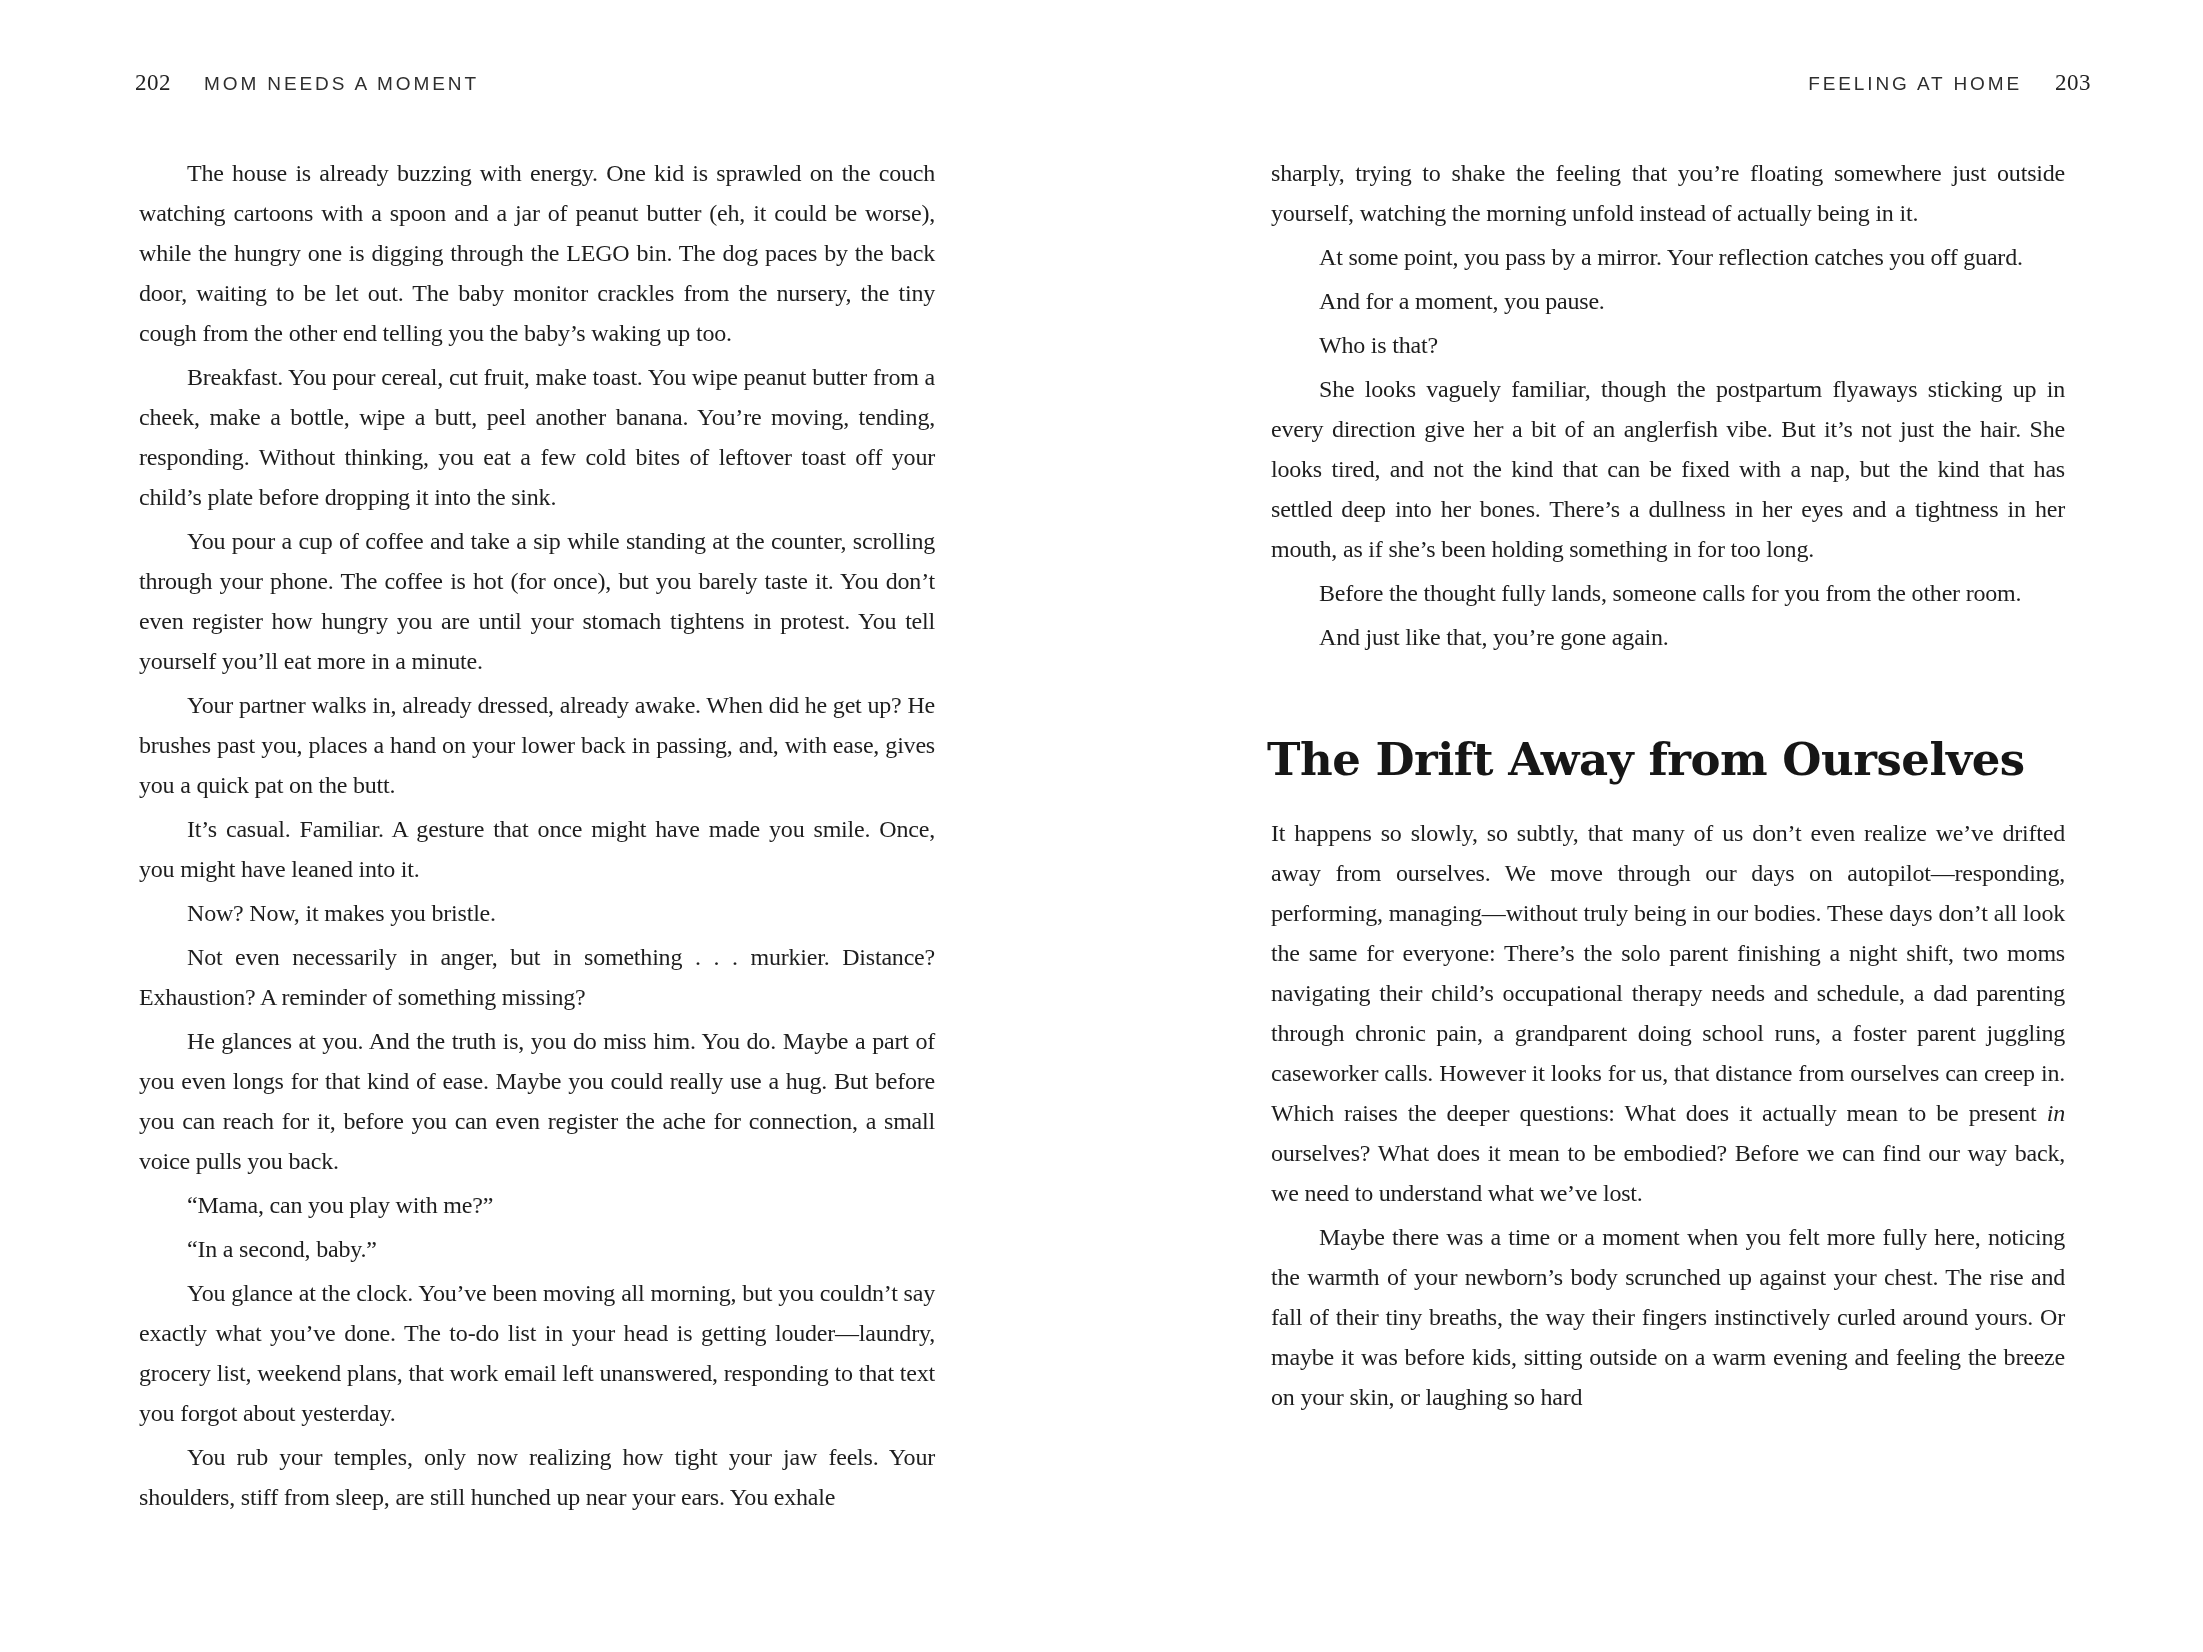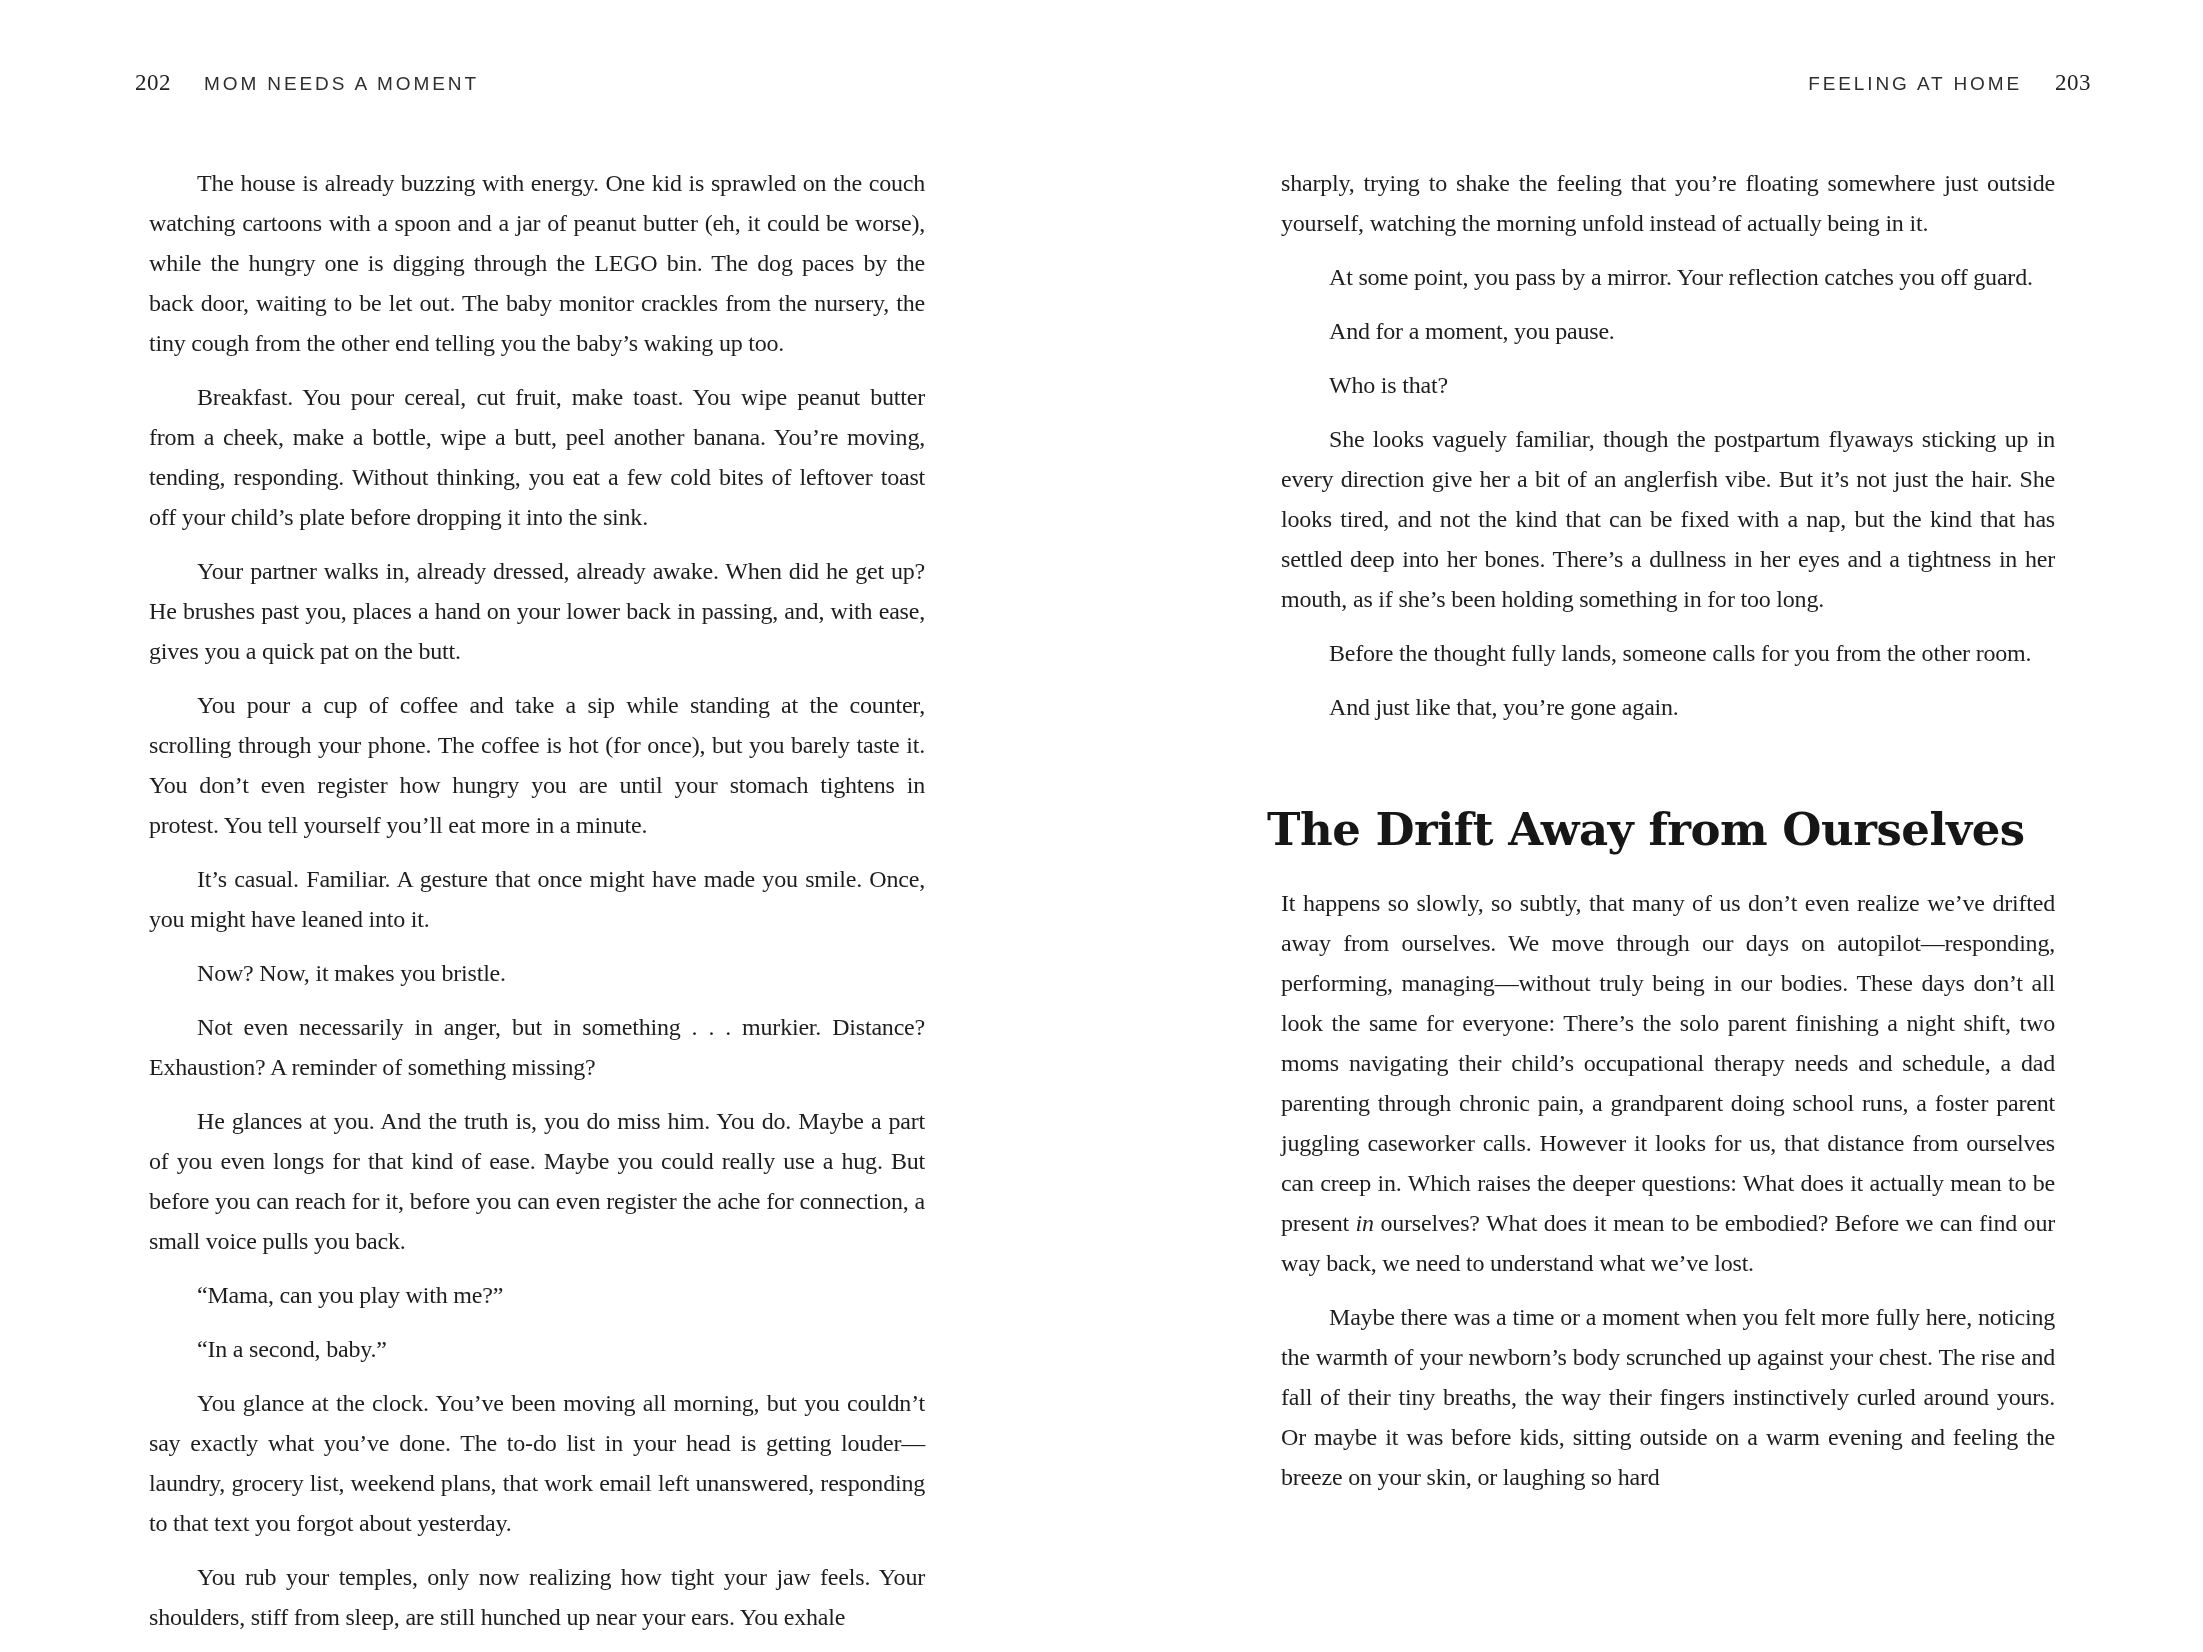--- a/index.html
+++ b/index.html
@@ -52,7 +52,7 @@
   .page-left  .page-body { left: 135px; width: 804px; }
   .page-right .page-body { left: 165px; width: 802px; }
 
-  p.body-paragraph { margin: 14px; padding: 0; }
+  p.body-paragraph { margin: 4px; padding: 0; }
   p.body-paragraph.indent { text-indent: 48px; }
   p.body-paragraph em { font-style: italic; }
 

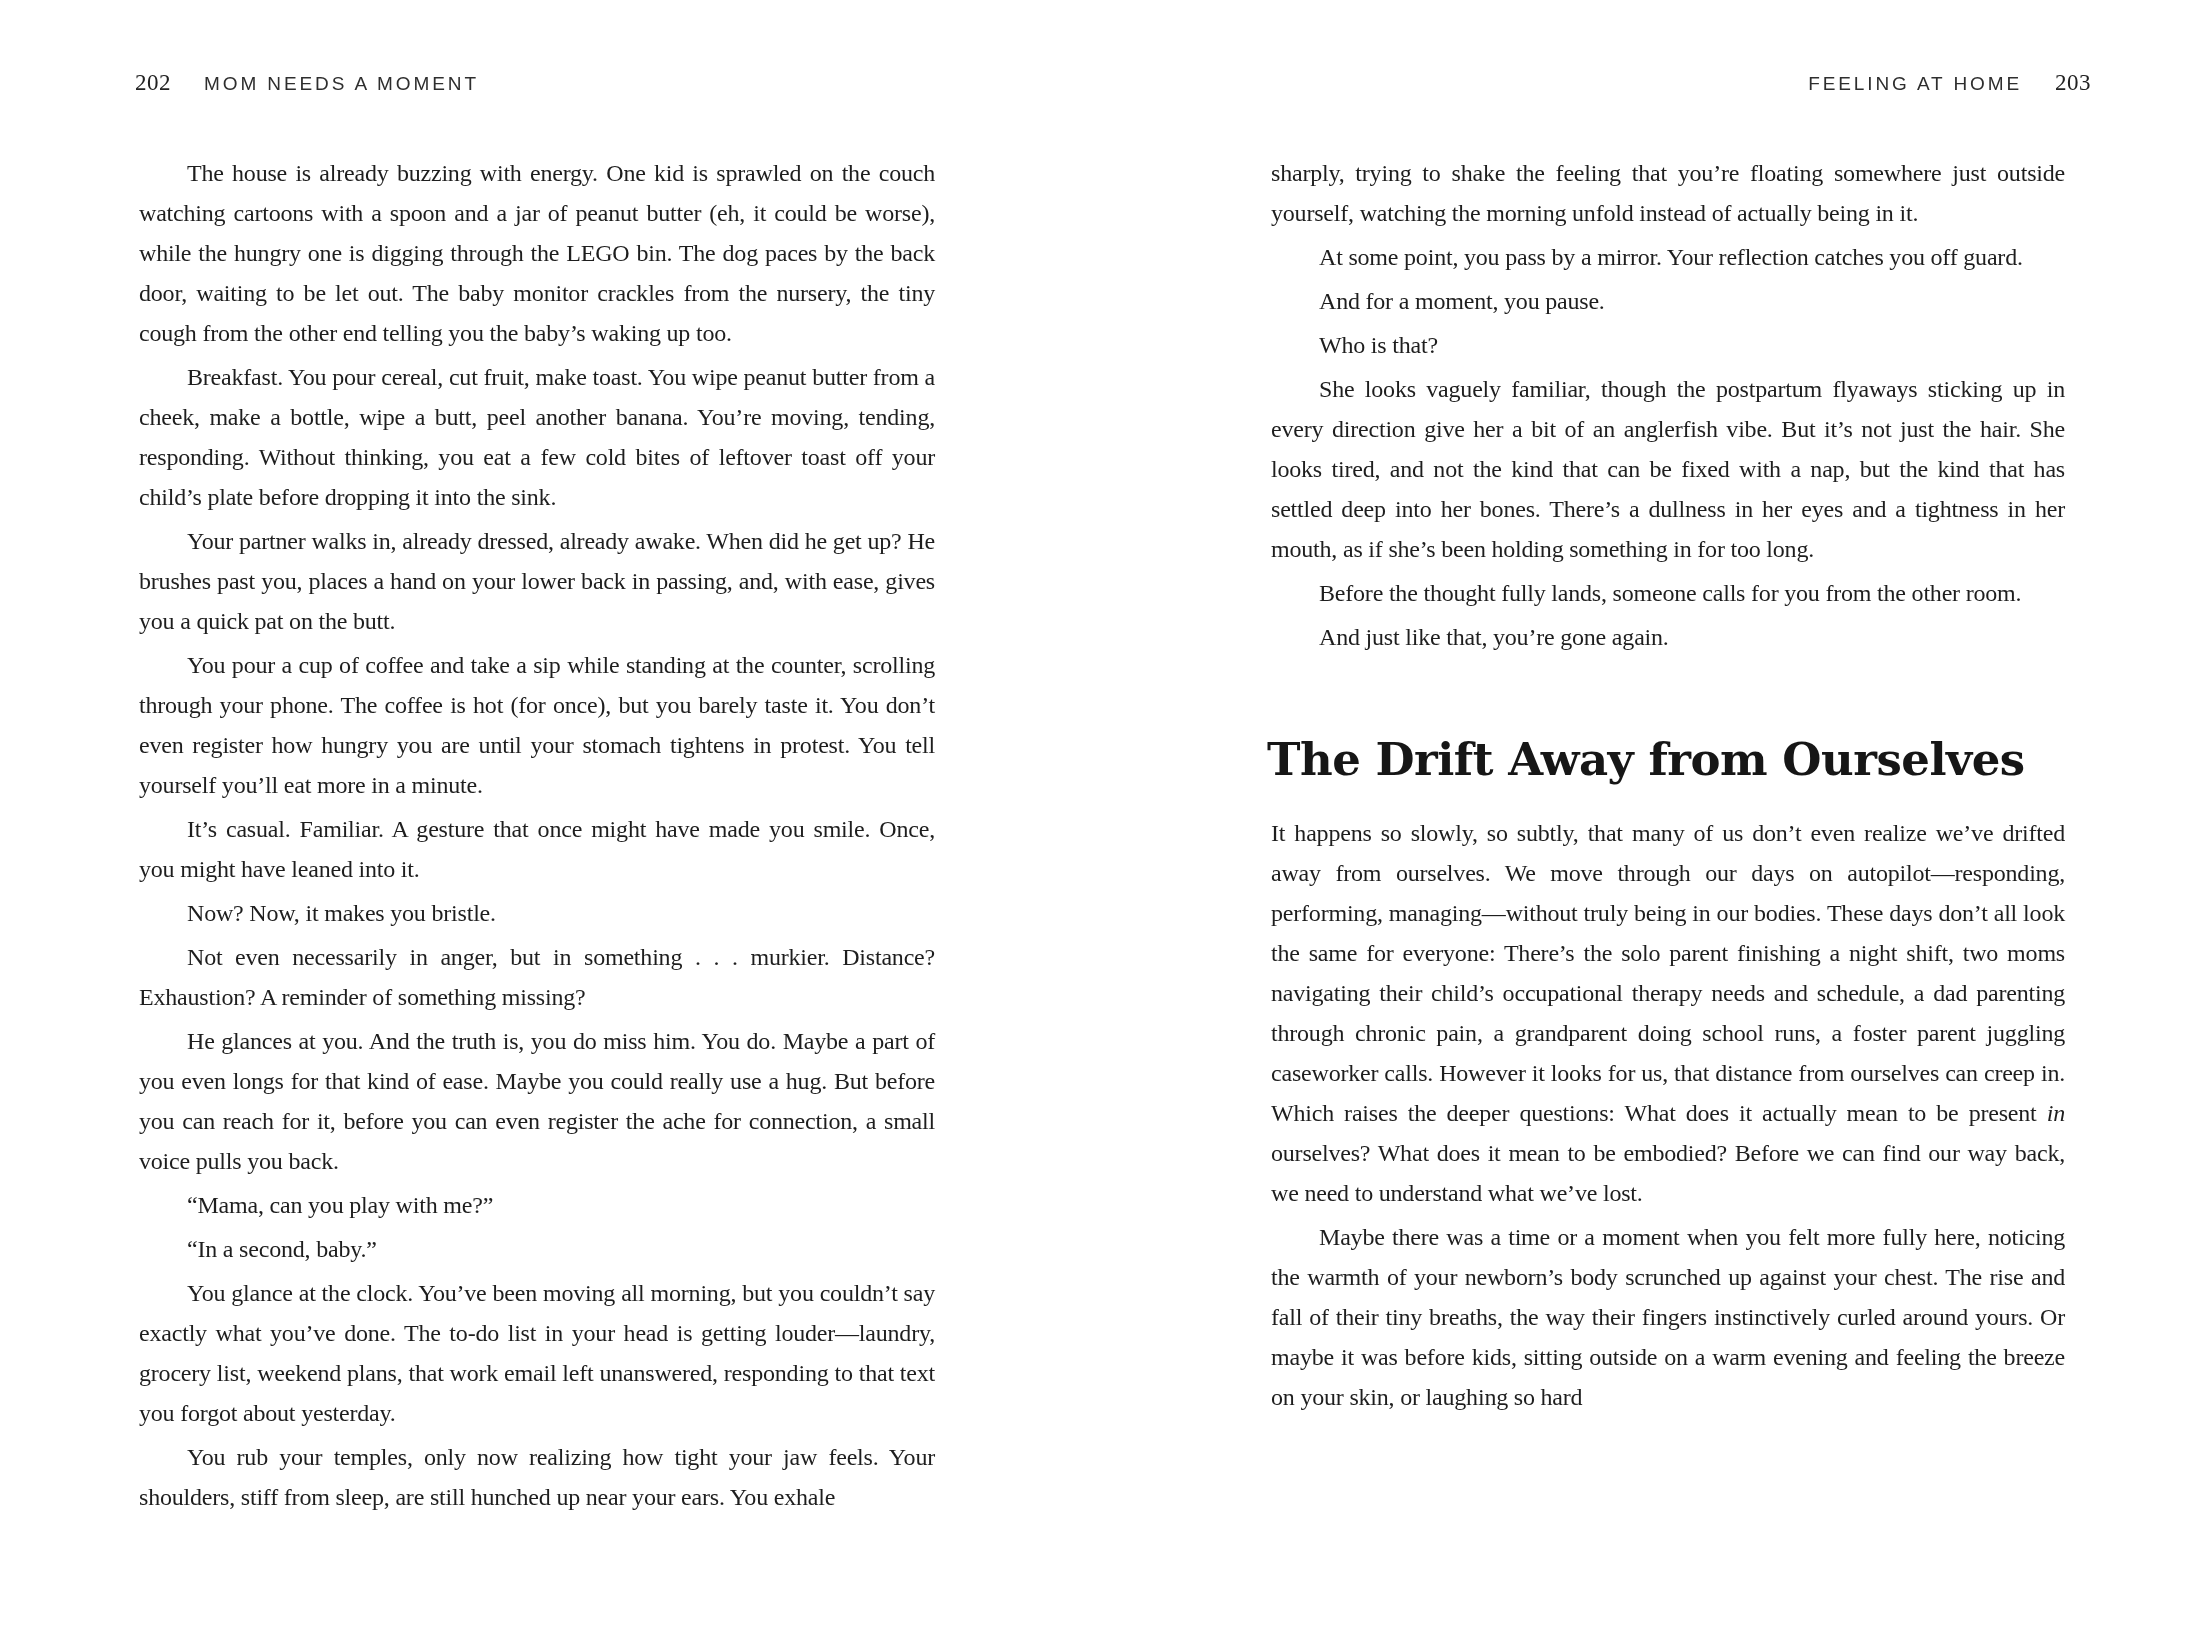--- a/index.html
+++ b/index.html
@@ -79,8 +79,8 @@
     <div class="page-body">
         <p class="body-paragraph indent"><span>The house is already buzzing with energy. One kid is sprawled on the couch watching cartoons with a spoon and a jar of peanut butter (eh, it could be worse), while the hungry one is digging through the LEGO bin. The dog paces by the back door, waiting to be let out. The baby monitor crackles from the nursery, the tiny cough from the other end telling you the baby’s waking up too.</span></p>
         <p class="body-paragraph indent"><span>Breakfast. You pour cereal, cut fruit, make toast. You wipe peanut butter from a cheek, make a bottle, wipe a butt, peel another banana. You’re moving, tending, responding. Without thinking, you eat a few cold bites of leftover toast off your child’s plate before dropping it into the sink.</span></p>
+        <p class="body-paragraph indent"><span>You pour a cup of coffee and take a sip while standing at the counter, scrolling through your phone. The coffee is hot (for once), but you barely taste it. You don’t even register how hungry you are until your stomach tightens in protest. You tell yourself you’ll eat more in a minute.</span></p>
         <p class="body-paragraph indent"><span>Your partner walks in, already dressed, already awake. When did he get up? He brushes past you, places a hand on your lower back in passing, and, with ease, gives you a quick pat on the butt.</span></p>
-        <p class="body-paragraph indent"><span>You pour a cup of coffee and take a sip while standing at the counter, scrolling through your phone. The coffee is hot (for once), but you barely taste it. You don’t even register how hungry you are until your stomach tightens in protest. You tell yourself you’ll eat more in a minute.</span></p>
         <p class="body-paragraph indent"><span>It’s casual. Familiar. A gesture that once might have made you smile. Once, you might have leaned into it.</span></p>
         <p class="body-paragraph indent"><span>Now? Now, it makes you bristle.</span></p>
         <p class="body-paragraph indent"><span>Not even necessarily in anger, but in something . . . murkier. Distance? Exhaustion? A reminder of something missing?</span></p>

